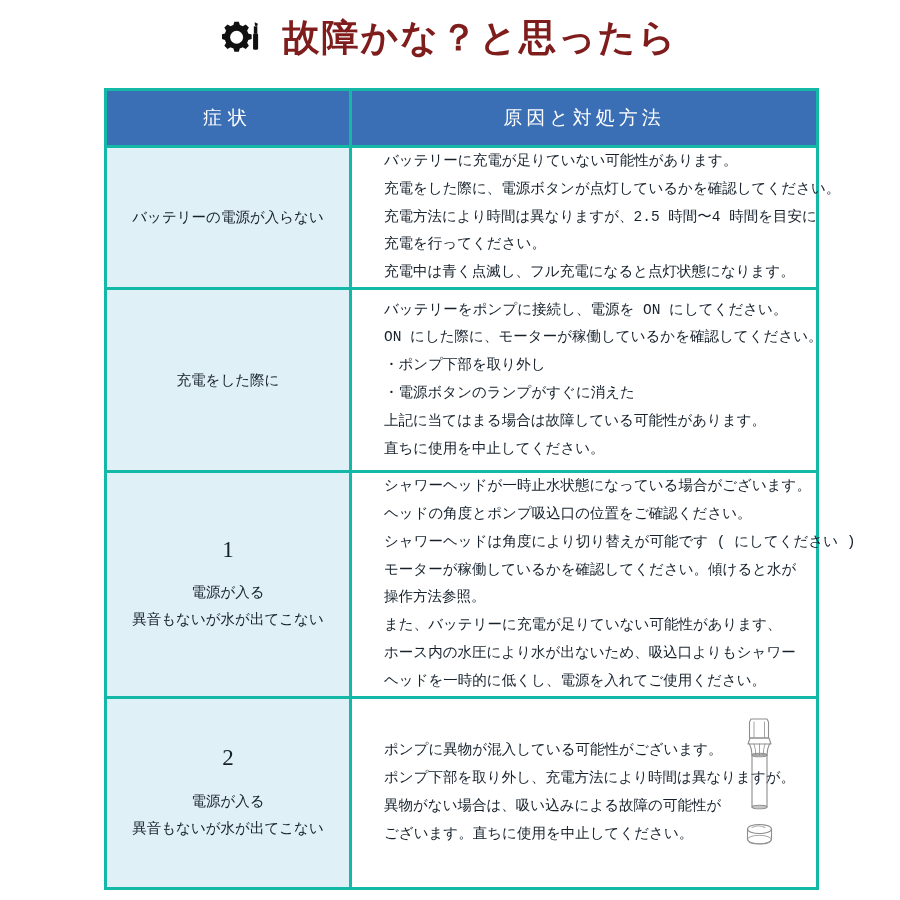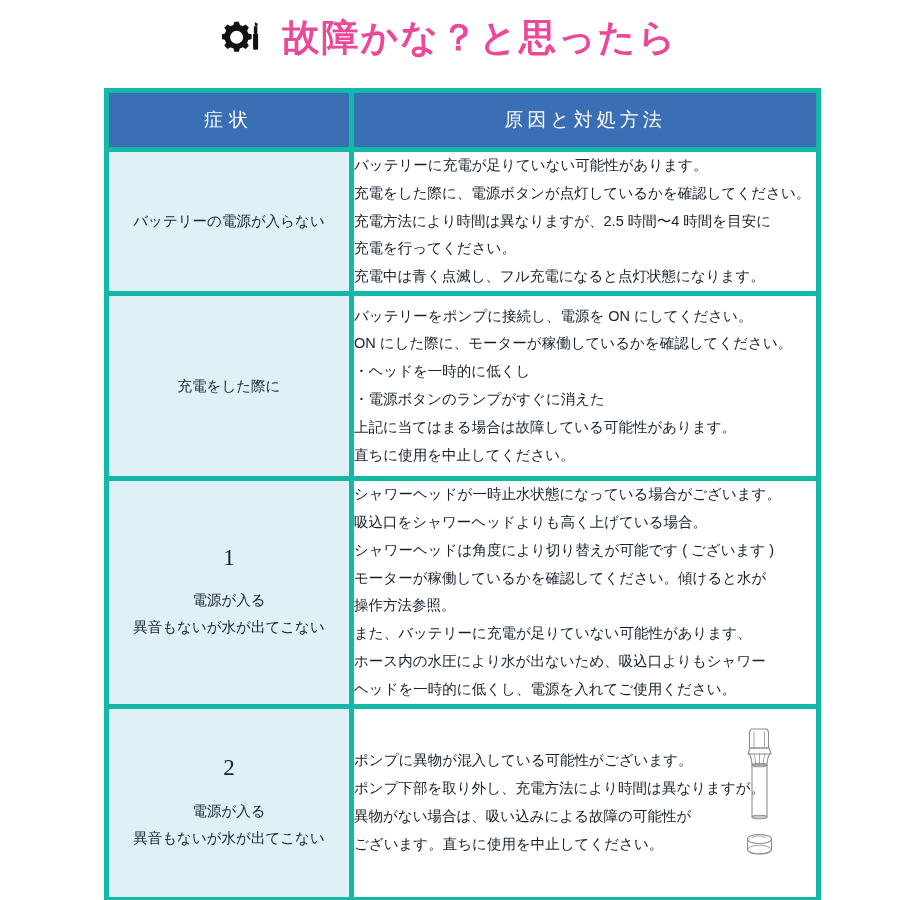--- a/index.html
+++ b/index.html
@@ -45,7 +45,7 @@
     font-size: 37px;
     font-weight: bold;
     letter-spacing: 2px;
-    color: #ec4899;
+    color: #7f1d1d;
     white-space: nowrap;
     line-height: 1;
   }

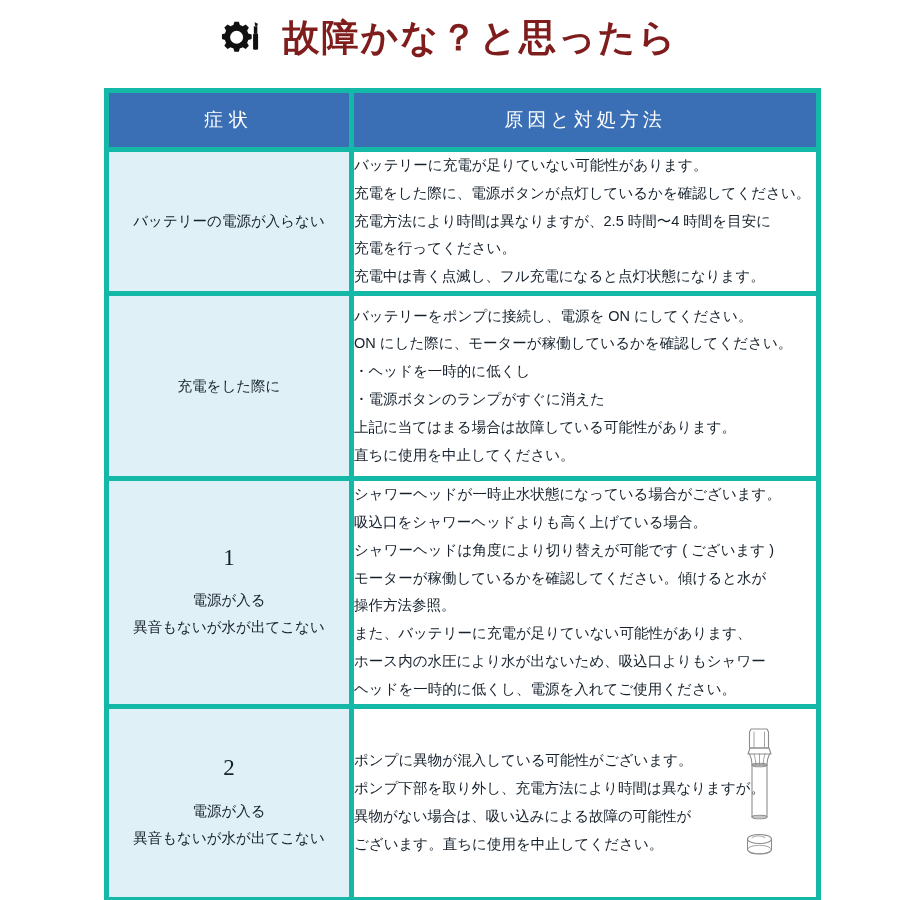--- a/index.html
+++ b/index.html
@@ -67,7 +67,7 @@
 
   table.tbl th,
   table.tbl td {
-    border: 5px solid #14b8a6;
+    border: 3px solid #14b8a6;
     padding: 0;
     vertical-align: middle;
   }

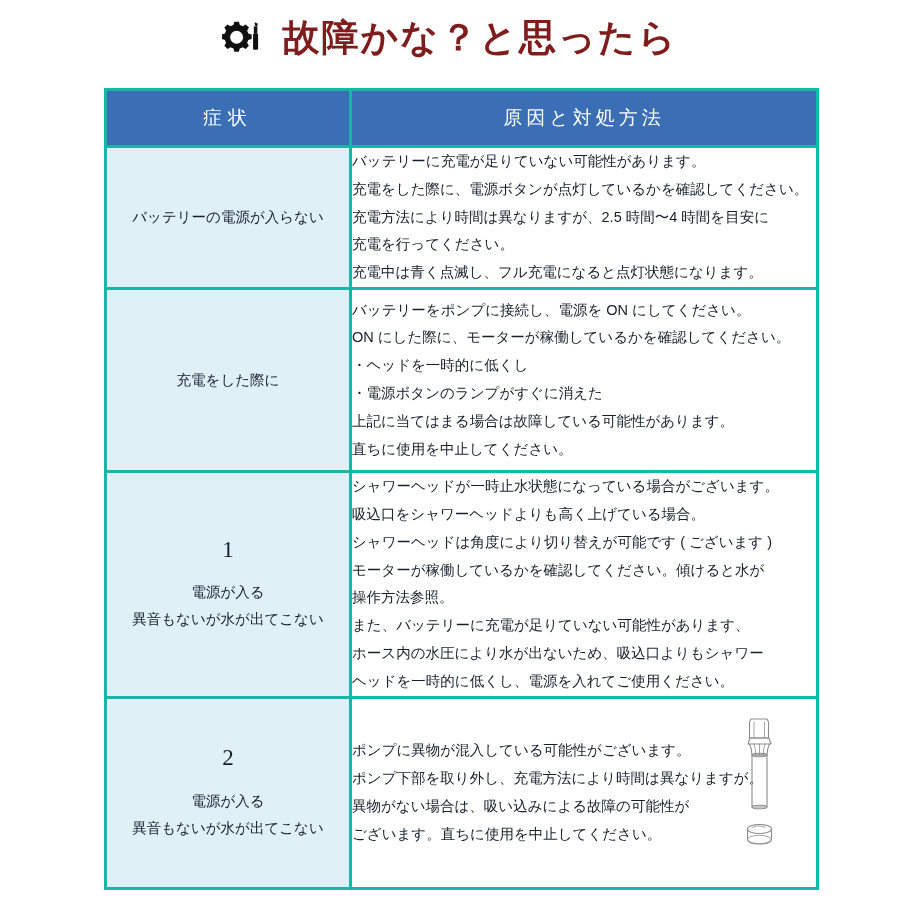--- a/index.html
+++ b/index.html
@@ -113,10 +113,11 @@
   .sym-line { display: block; }
 
   .cause-body {
-    font-family: Liberation Sans, sans-serif;
+    font-family: Liberation Mono, monospace;
     font-size: 14.5px;
     line-height: 1.92;
     color: #15202b;
+    margin-left: 32px;
   }
   .cause-line { display: block; white-space: nowrap; }
 

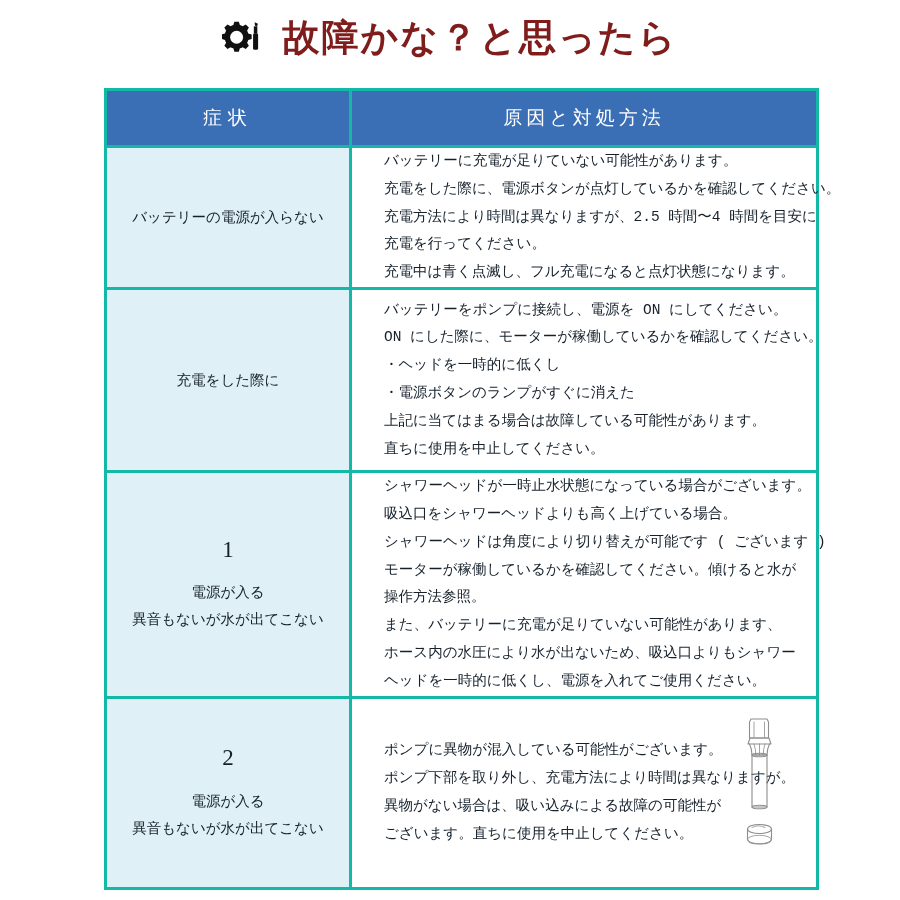--- a/index.html
+++ b/index.html
@@ -188,7 +188,7 @@
               <div class="cause-body">
                 <span class="cause-line">バッテリーをポンプに接続し、電源を ON にしてください。</span>
                 <span class="cause-line">ON にした際に、モーターが稼働しているかを確認してください。</span>
-                <span class="cause-line">・ヘッドを一時的に低くし</span>
+                <span class="cause-line">・ポンプ下部を取り外し</span>
                 <span class="cause-line">・電源ボタンのランプがすぐに消えた</span>
                 <span class="cause-line">上記に当てはまる場合は故障している可能性があります。</span>
                 <span class="cause-line">直ちに使用を中止してください。</span>

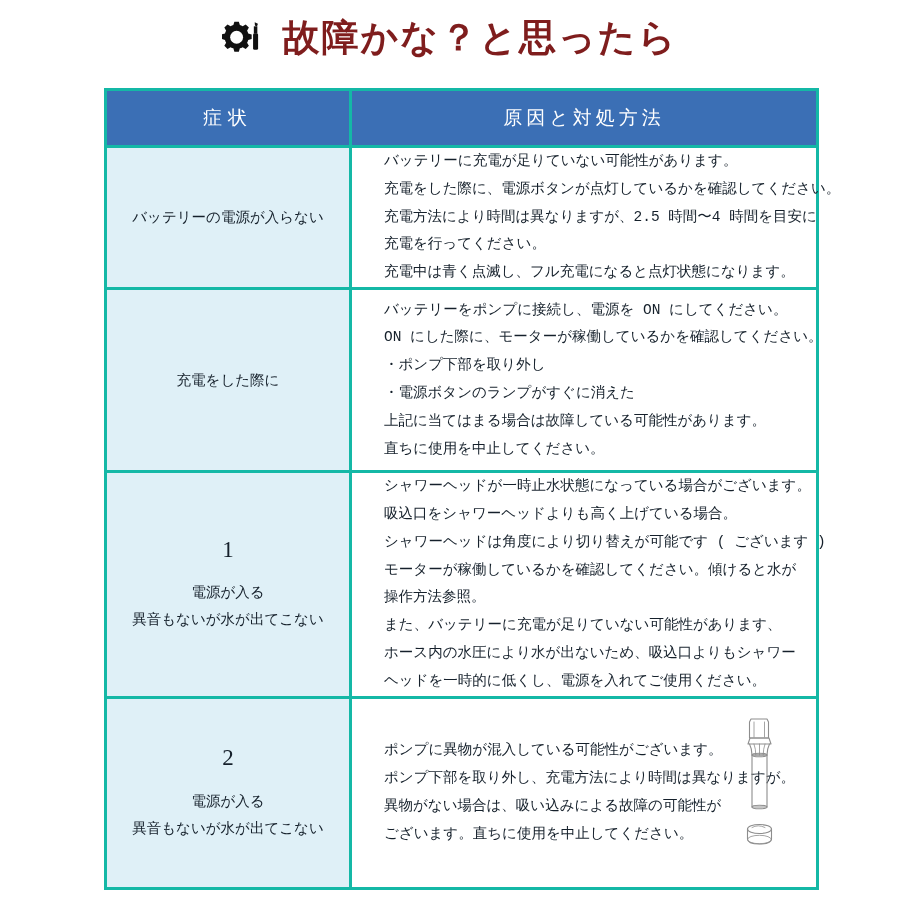--- a/index.html
+++ b/index.html
@@ -204,7 +204,7 @@
             <td class="cause">
               <div class="cause-body">
                 <span class="cause-line">シャワーヘッドが一時止水状態になっている場合がございます。</span>
-                <span class="cause-line">吸込口をシャワーヘッドよりも高く上げている場合。</span>
+                <span class="cause-line">ヘッドの角度とポンプ吸込口の位置をご確認ください。</span>
                 <span class="cause-line">シャワーヘッドは角度により切り替えが可能です ( ございます )</span>
                 <span class="cause-line">モーターが稼働しているかを確認してください。傾けると水が</span>
                 <span class="cause-line">操作方法参照。</span>

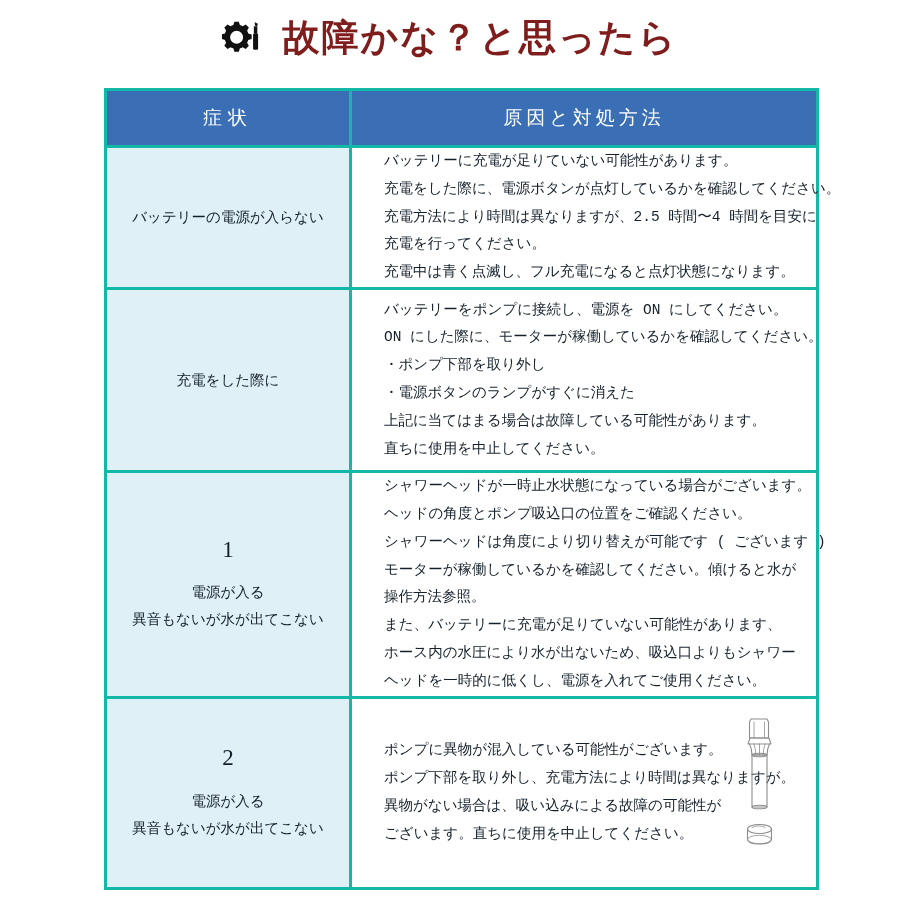--- a/index.html
+++ b/index.html
@@ -205,7 +205,7 @@
               <div class="cause-body">
                 <span class="cause-line">シャワーヘッドが一時止水状態になっている場合がございます。</span>
                 <span class="cause-line">ヘッドの角度とポンプ吸込口の位置をご確認ください。</span>
-                <span class="cause-line">シャワーヘッドは角度により切り替えが可能です ( ございます )</span>
+                <span class="cause-line">シャワーヘッドは角度により切り替えが可能です ( にしてください )</span>
                 <span class="cause-line">モーターが稼働しているかを確認してください。傾けると水が</span>
                 <span class="cause-line">操作方法参照。</span>
                 <span class="cause-line">また、バッテリーに充電が足りていない可能性があります、</span>

